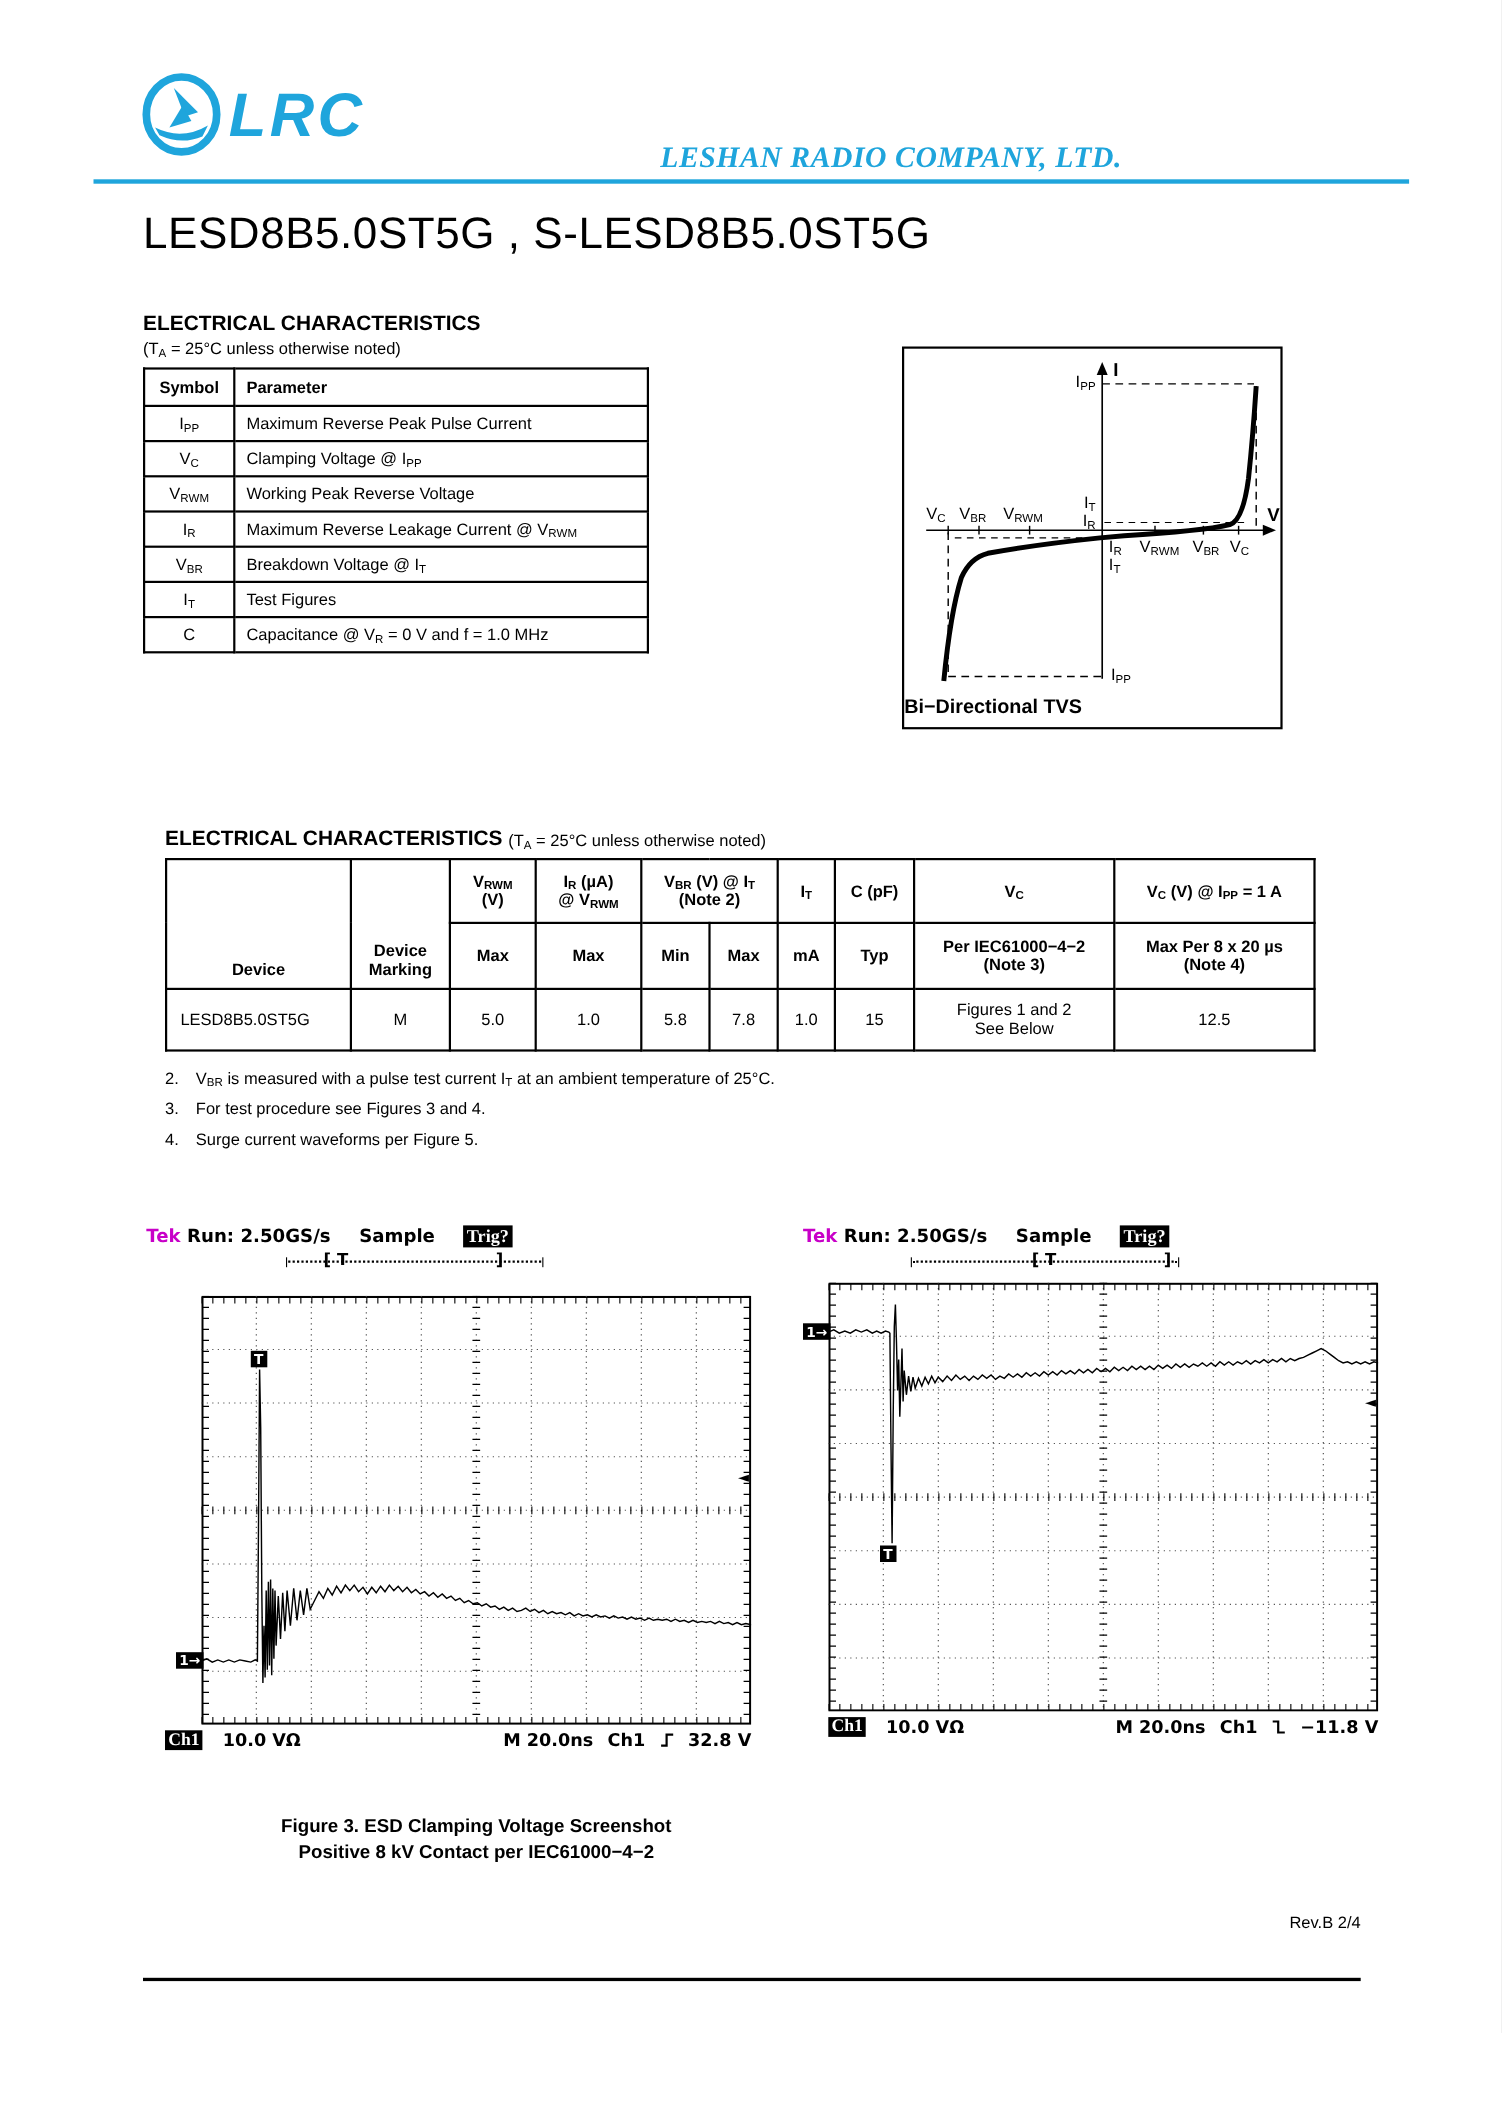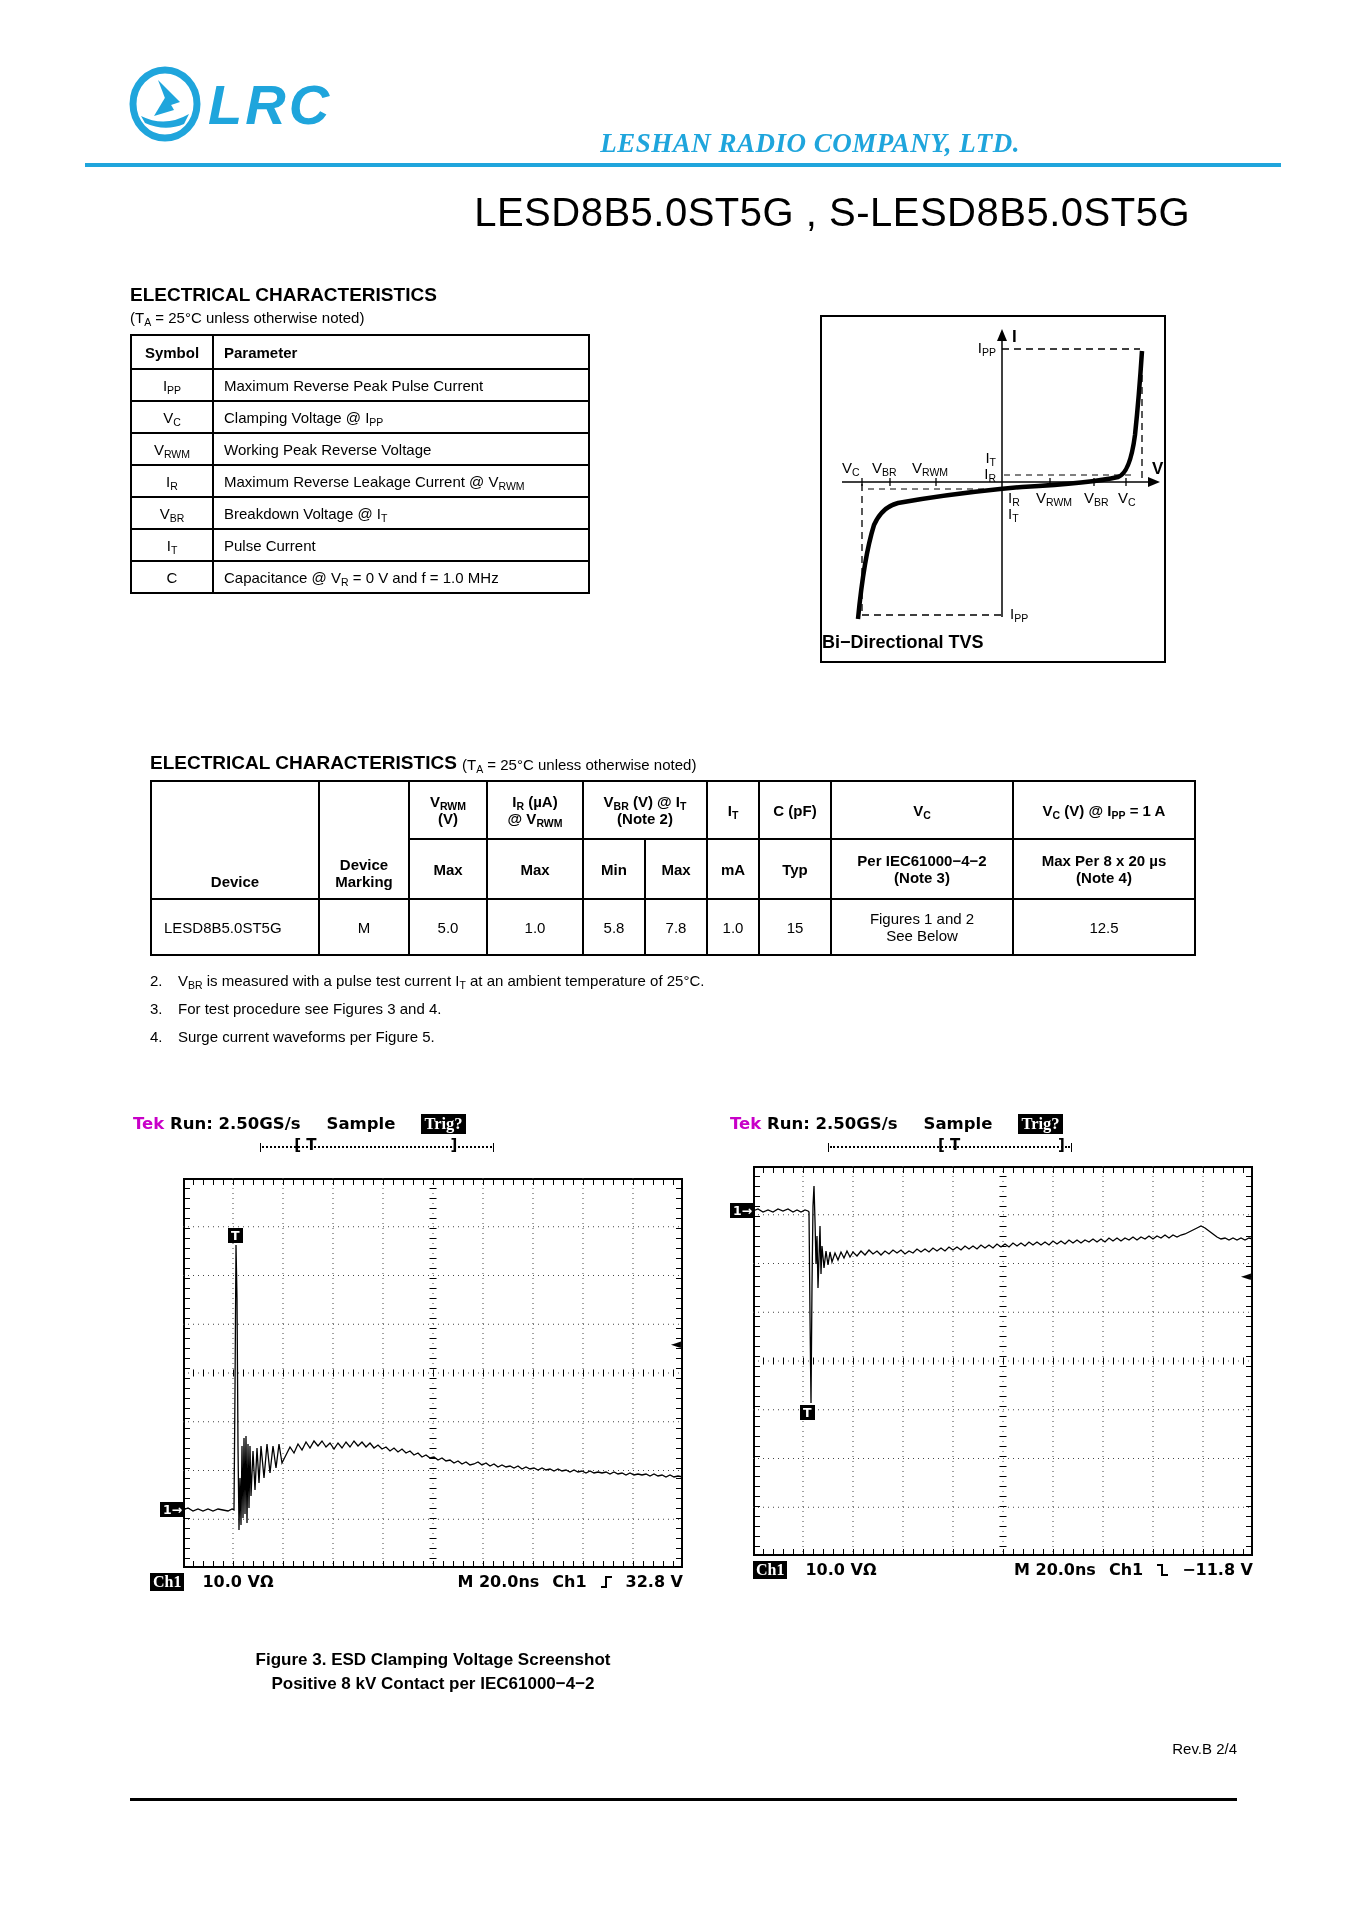--- a/index.html
+++ b/index.html
@@ -15,7 +15,7 @@
   #company{top:128px;right:345px;font-family:"Liberation Serif",serif;
            font-style:italic;font-weight:bold;font-size:27px;letter-spacing:0.5px;}
   #blue-rule{left:85px;top:163px;width:1196px;height:4px;}
-  #doc-title{left:130px;top:190px;width:1060px;text-align:right;font-size:40px;letter-spacing:0.5px;}
+  #doc-title{left:130px;top:190px;width:1060px;text-align:left;font-size:40px;letter-spacing:0.5px;}
 
   
   #ec1-head{left:130px;top:284px;font-size:19px;font-weight:bold;}

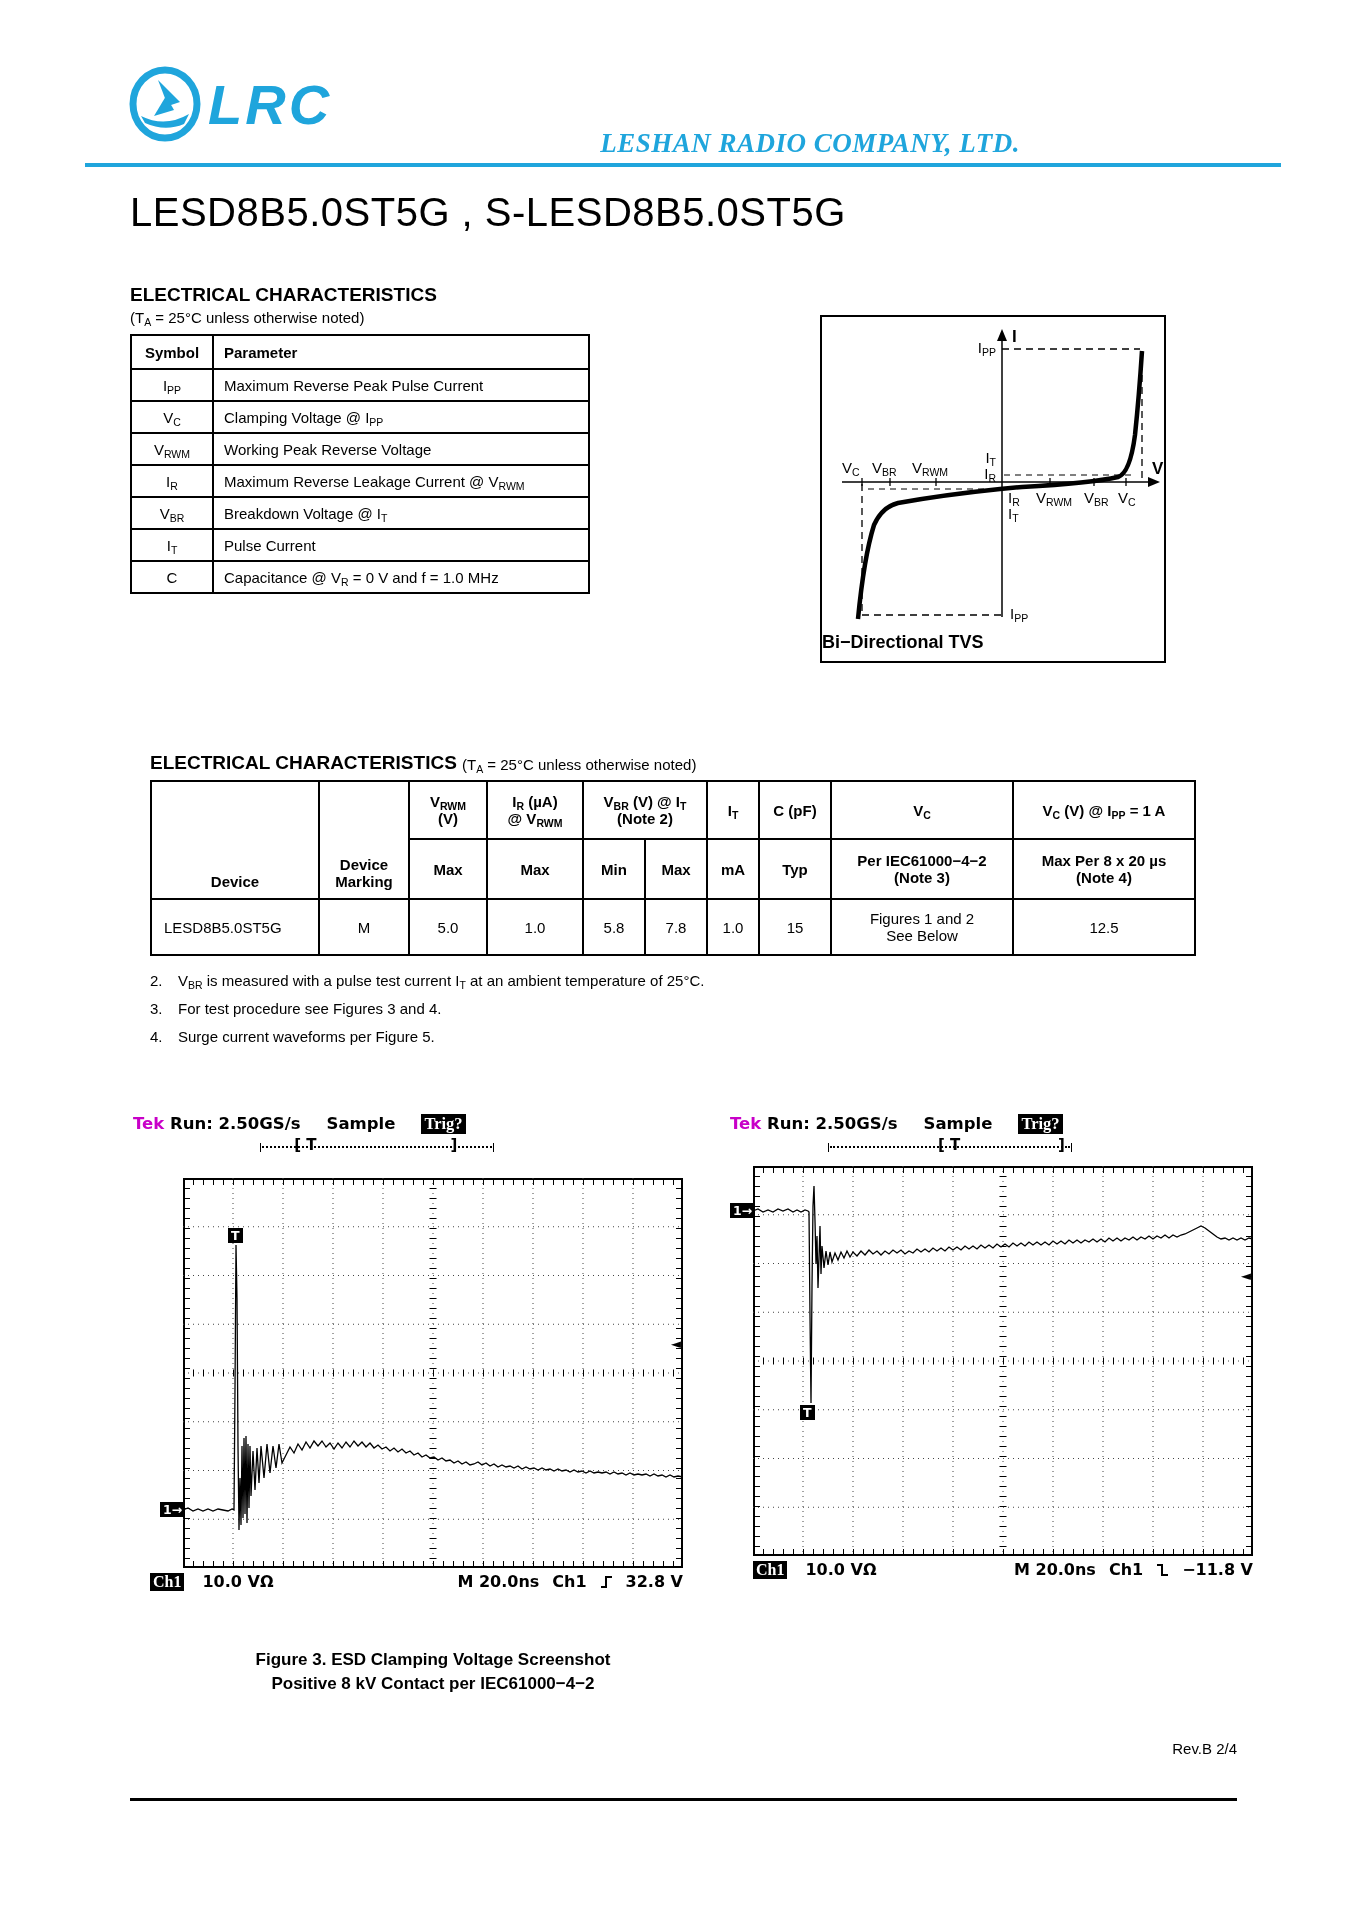--- a/index.html
+++ b/index.html
@@ -136,7 +136,7 @@
         </tr>
     <tr>
           <td class="sym">I<sub>T</sub></td>
-          <td class="par">Pulse Current</td>
+          <td class="par">Test Figures</td>
         </tr>
     <tr>
           <td class="sym">C</td>

